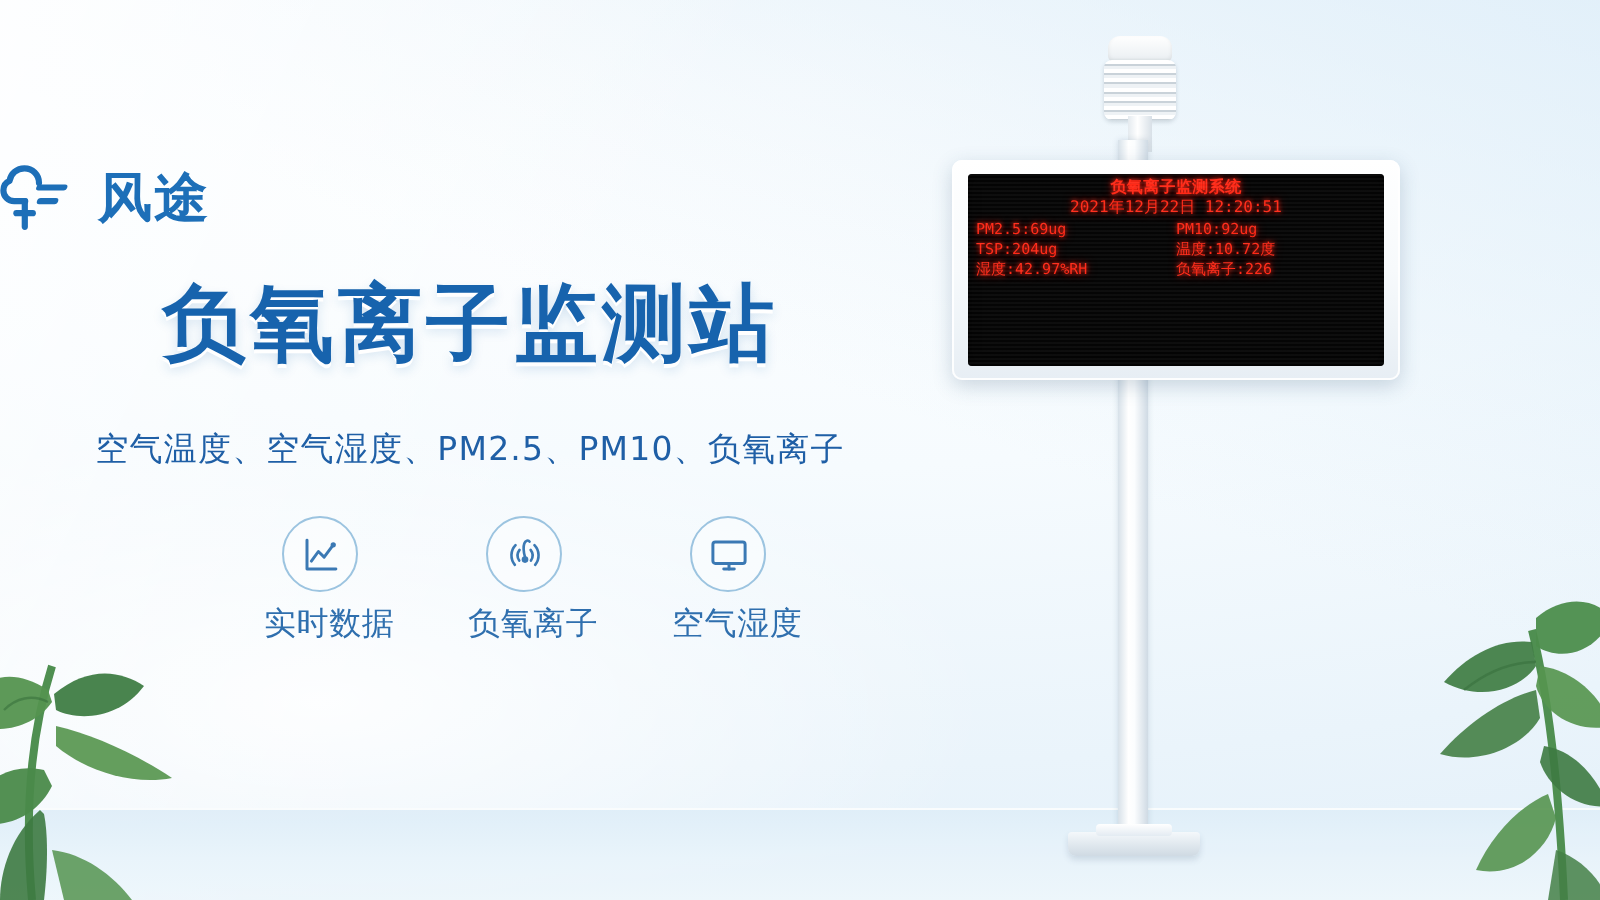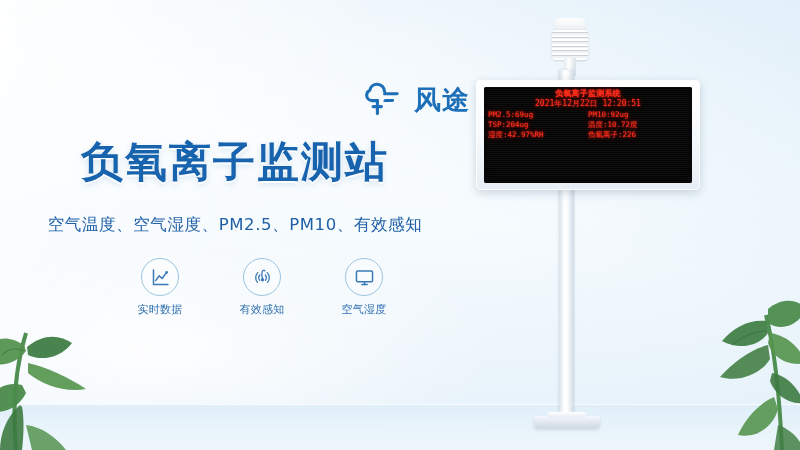--- a/index.html
+++ b/index.html
@@ -36,7 +36,7 @@
     position:absolute; left:0; top:78px; width:470px; text-align:center;
   }
   .logo-row{
-    display:flex; align-items:center; justify-content:flex-end; gap:9px;
+    display:flex; align-items:center; justify-content:flex-start; gap:9px;
     height:42px;
   }
   .logo-mark{ width:40px; height:34px; display:block; }

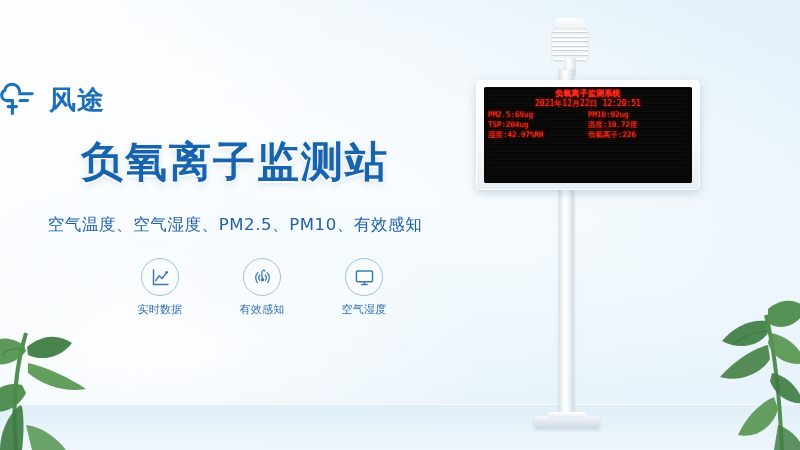--- a/index.html
+++ b/index.html
@@ -183,7 +183,7 @@
     </div>
 
     <div class="headline">负氧离子监测站</div>
-    <div class="subline">空气温度、空气湿度、PM2.5、PM10、有效感知</div>
+    <div class="subline">空气温度、空气湿度、PM2.5、PM10、负氧离子</div>
   </div>
 
   <div class="features">

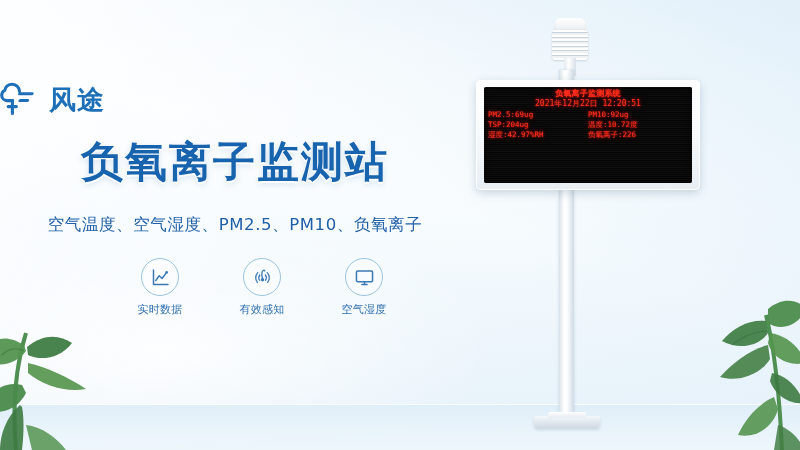--- a/index.html
+++ b/index.html
@@ -72,7 +72,7 @@
   }
   .feat-circle svg{ display:block; }
   .feat-label{
-    margin-top:6px; font-size:11px; color:#2f6fae; letter-spacing:.3px;
+    margin-top:6px; font-size:16px; color:#2f6fae; letter-spacing:.3px;
     font-family:"DejaVu Sans","Liberation Sans",sans-serif;
     white-space:nowrap;
   }

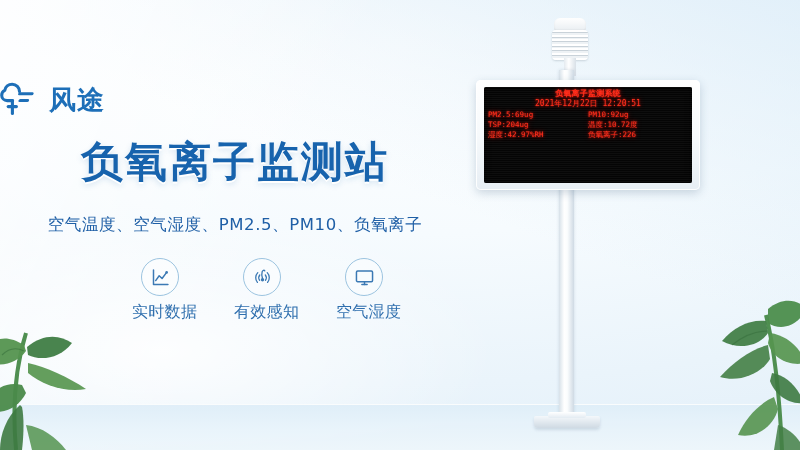--- a/index.html
+++ b/index.html
@@ -214,7 +214,7 @@
           <circle cx="12" cy="14.6" r="1.9" fill="#3b79b4"></circle>
         </svg>
       </div>
-      <div class="feat-label">有效感知</div>
+      <div class="feat-label">负氧离子</div>
     </div>
 
     <div class="feat">

